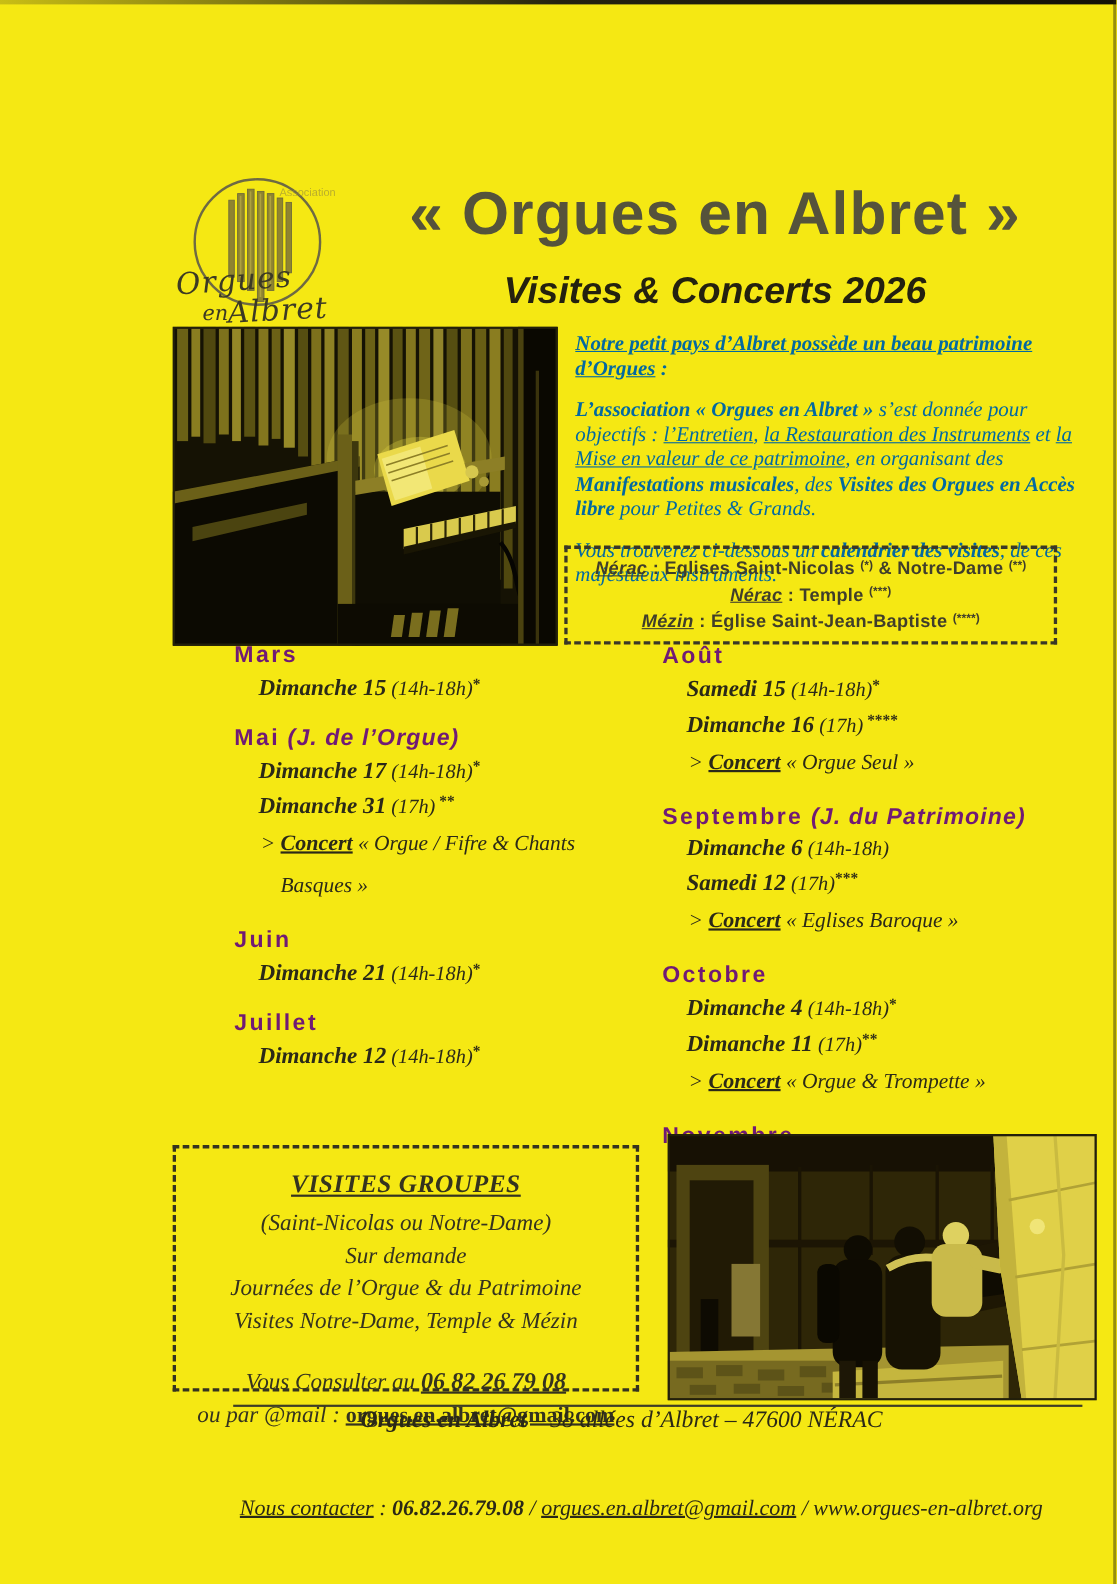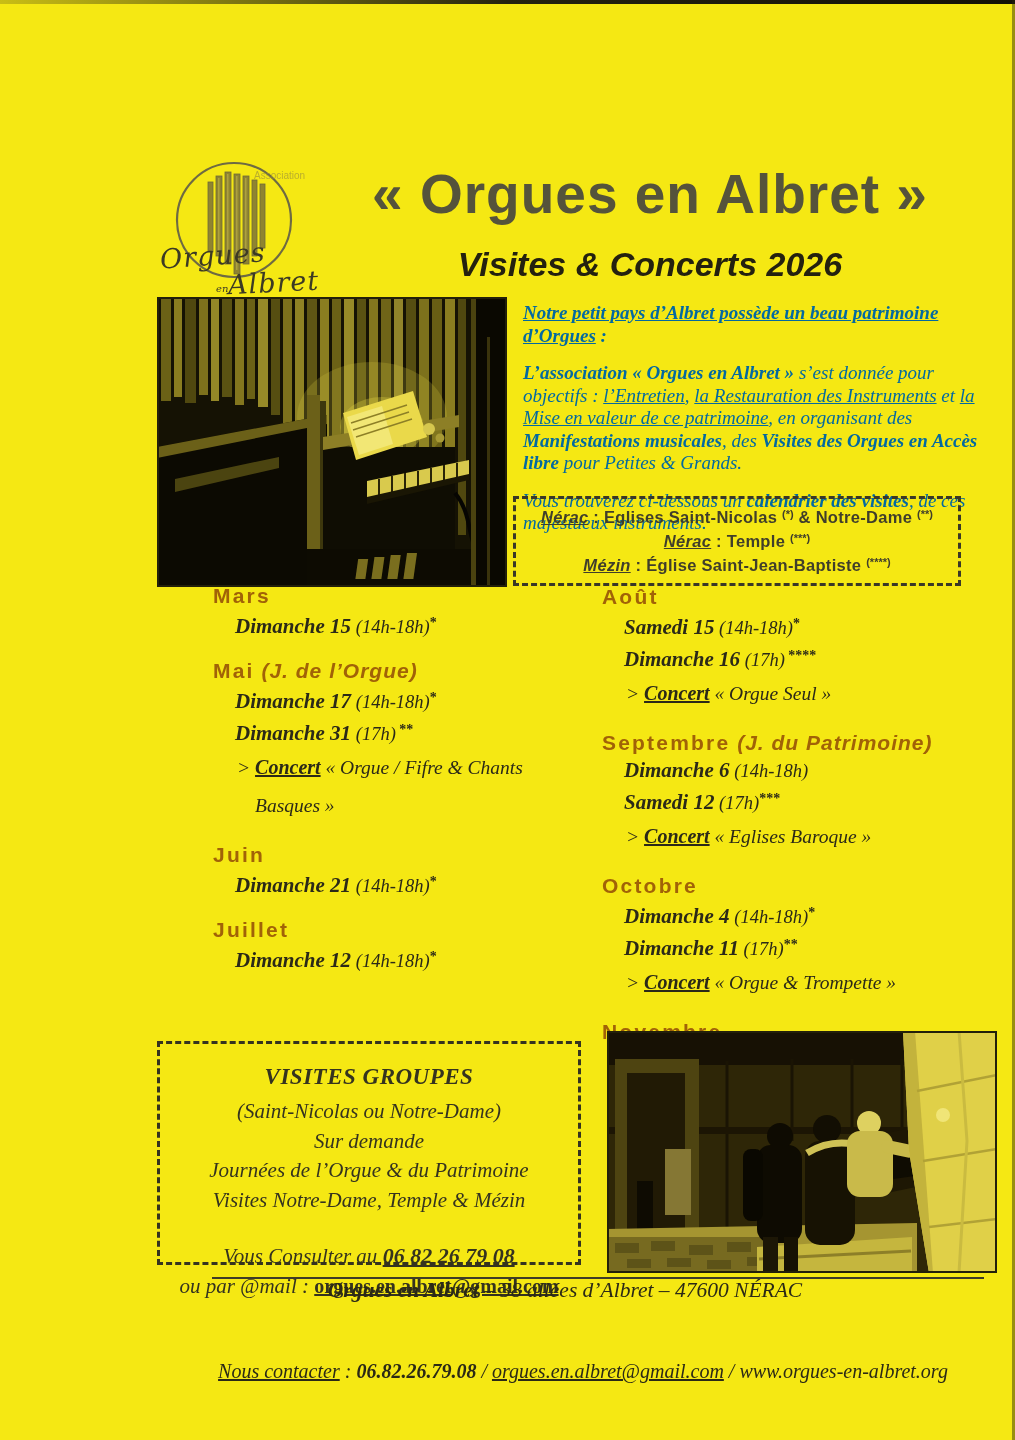--- a/index.html
+++ b/index.html
@@ -20,7 +20,7 @@
   .logo-text{position:absolute;left:2px;top:86px;width:160px;
     font-family:"DejaVu Serif",serif;font-style:italic;color:#3c3a24;line-height:1;}
   .logo-orgues{font-size:27px;letter-spacing:1px;transform:rotate(-4deg);display:inline-block;}
-  .logo-en{font-size:10px;margin-left:56px;}
+  .logo-en{font-size:19px;margin-left:24px;}
   .logo-albret{font-size:27px;letter-spacing:1px;transform:rotate(-3deg);display:inline-block;}
   .logo-assoc{position:absolute;left:96px;top:14px;font-size:10px;color:#9a8f3a;opacity:.65;
     font-family:"Liberation Sans",sans-serif;}

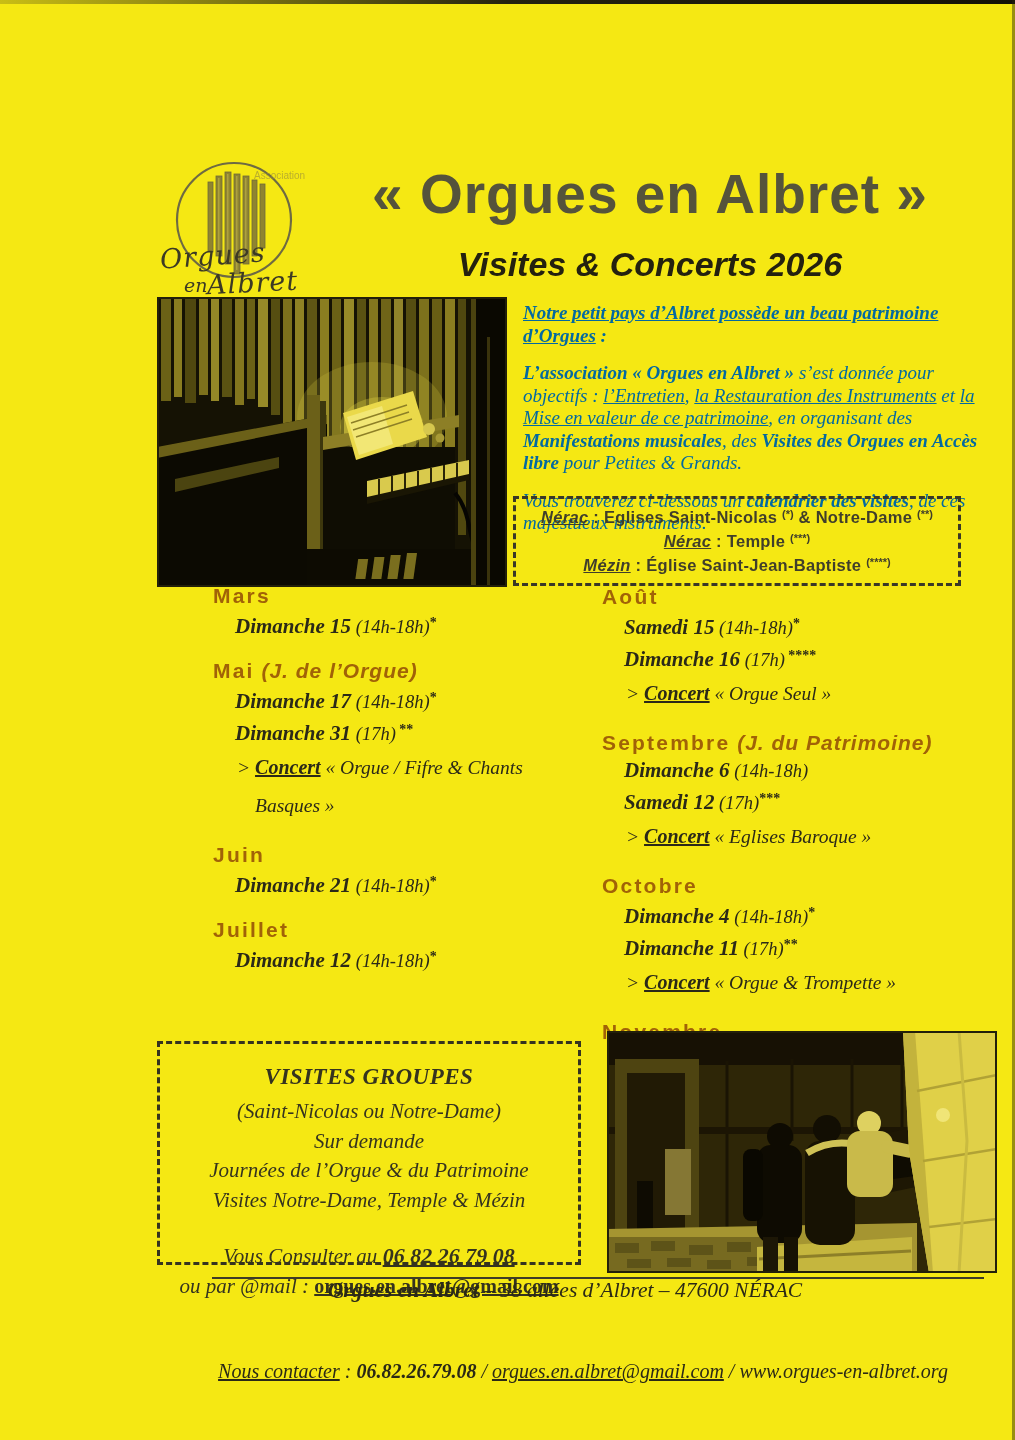--- a/index.html
+++ b/index.html
@@ -59,7 +59,7 @@
   .cal-right{left:602px;top:583px;width:400px;}
   .month{margin-bottom:16px;}
   .month-header{font-family:"Liberation Sans","DejaVu Sans",sans-serif;font-weight:700;
-    font-size:21px;letter-spacing:2.2px;color:#a16207;line-height:27px;}
+    font-size:21px;letter-spacing:2.2px;color:#701a75;line-height:27px;}
   .month-note{font-style:italic;letter-spacing:1px;}
   .event{font-style:italic;line-height:28px;color:#2b2918;padding-left:22px;}
   .event .day{font-weight:700;font-size:21px;}

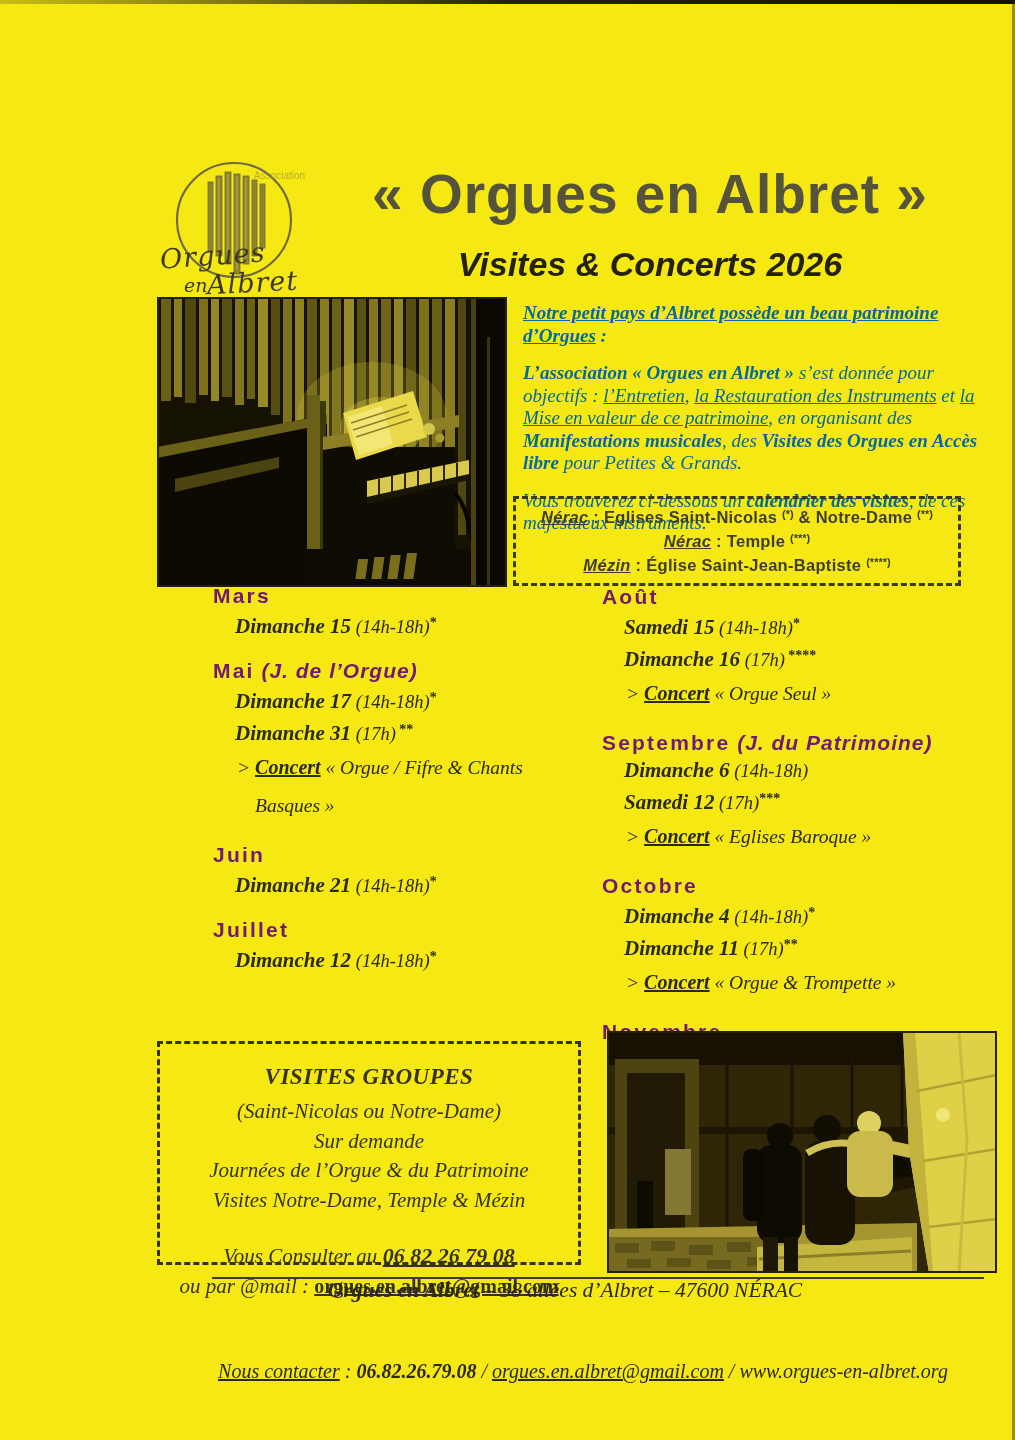--- a/index.html
+++ b/index.html
@@ -74,7 +74,7 @@
   .groups{left:157px;top:1041px;width:424px;height:224px;border:3px dashed #35331f;
     box-sizing:border-box;text-align:center;font-style:italic;color:#35331f;
     padding-top:20px;}
-  .gb-title{font-size:23px;font-weight:700;letter-spacing:.5px;
+  .gb-title{font-size:23px;font-weight:700;text-decoration:underline;letter-spacing:.5px;
     margin-bottom:7px;}
   .gb-line{font-size:21px;line-height:29.5px;}
   .gb-contact{margin-top:26px;font-size:21px;line-height:30px;}

